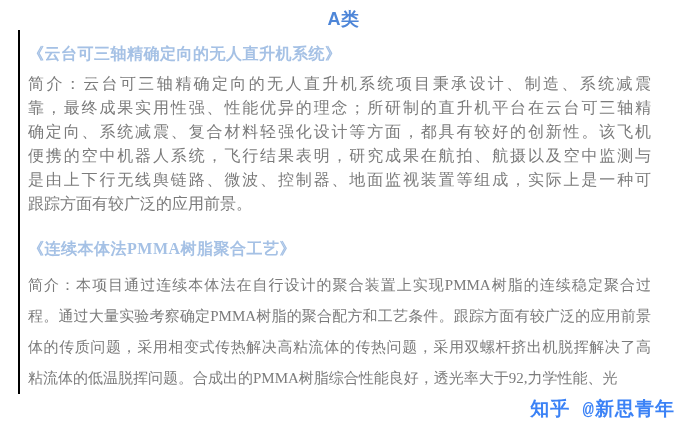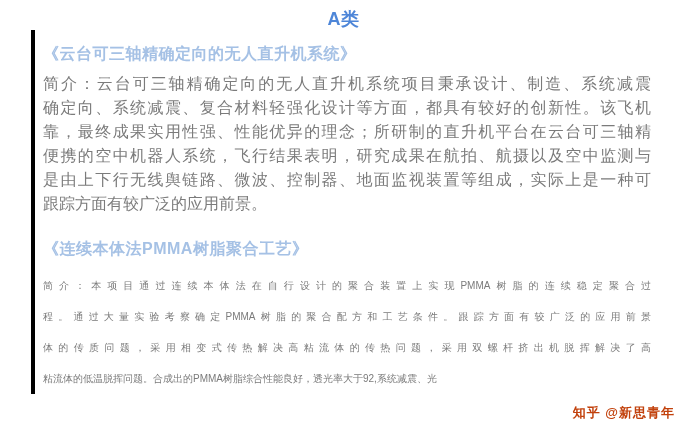--- a/index.html
+++ b/index.html
@@ -22,10 +22,11 @@
     height: 23px;
   }
   .quote-block {
-    margin-left: 31px;
+    margin-left: 18px;
     margin-top: 7px;
-    border-left: 4px solid #000000;
+    border-left: 2px solid #000000;
     padding: 15px 36px 0 8px;
+    font-family: Liberation Serif, serif;
   }
   .section-heading {
     font-size: 16px;

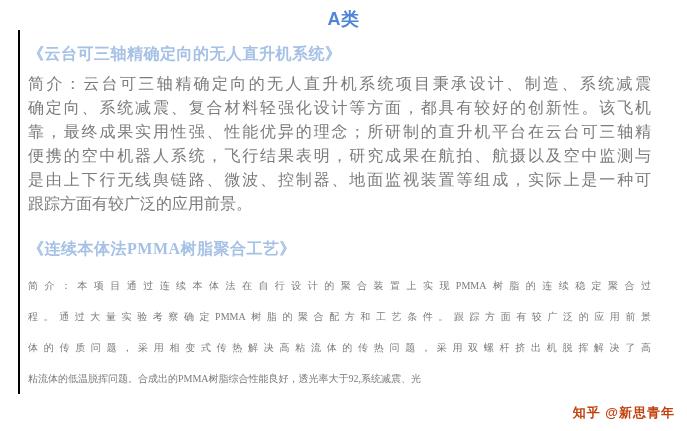--- a/index.html
+++ b/index.html
@@ -75,8 +75,8 @@
 
     <div class="para para-1">
       <div class="line">简介：云台可三轴精确定向的无人直升机系统项目秉承设计、制造、系统减震</div>
+      <div class="line">靠，最终成果实用性强、性能优异的理念；所研制的直升机平台在云台可三轴精</div>
       <div class="line">确定向、系统减震、复合材料轻强化设计等方面，都具有较好的创新性。该飞机</div>
-      <div class="line">靠，最终成果实用性强、性能优异的理念；所研制的直升机平台在云台可三轴精</div>
       <div class="line">便携的空中机器人系统，飞行结果表明，研究成果在航拍、航摄以及空中监测与</div>
       <div class="line">是由上下行无线舆链路、微波、控制器、地面监视装置等组成，实际上是一种可</div>
       <div class="line">跟踪方面有较广泛的应用前景。</div>

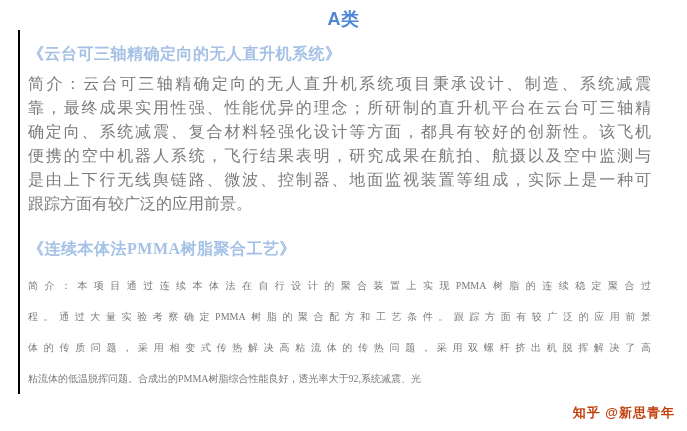--- a/index.html
+++ b/index.html
@@ -39,7 +39,7 @@
   .para { display: block; }
   .para-1 { margin-top: 10px; font-size: 16px; color: #7b7b7b; }
   .para-1 .line { height: 24px; line-height: 24px; }
-  .para-2 { margin-top: 13px; font-size: 10px; color: #7b7b7b; }
+  .para-2 { margin-top: 13px; font-size: 15px; color: #7b7b7b; }
   .para-2 .line { height: 31px; line-height: 31px; }
   .line {
     text-align: justify;

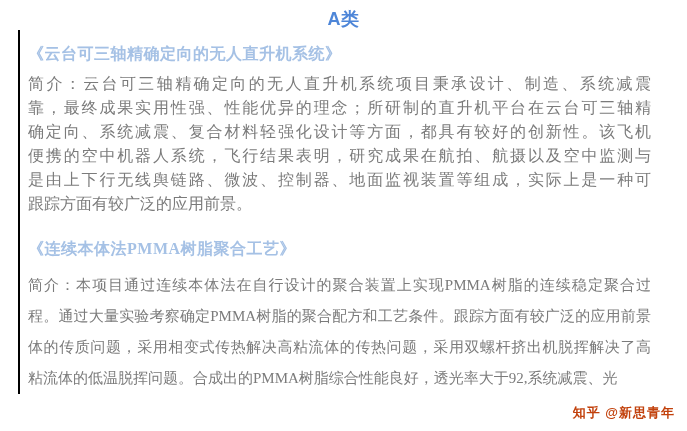--- a/index.html
+++ b/index.html
@@ -90,7 +90,7 @@
       <div class="line">简介：本项目通过连续本体法在自行设计的聚合装置上实现PMMA树脂的连续稳定聚合过</div>
       <div class="line">程。通过大量实验考察确定PMMA树脂的聚合配方和工艺条件。跟踪方面有较广泛的应用前景</div>
       <div class="line">体的传质问题，采用相变式传热解决高粘流体的传热问题，采用双螺杆挤出机脱挥解决了高</div>
-      <div class="line">粘流体的低温脱挥问题。合成出的PMMA树脂综合性能良好，透光率大于92,系统减震、光</div>
+      <div class="line">粘流体的低温脱挥问题。合成出的PMMA树脂综合性能良好，透光率大于92,力学性能、光</div>
     </div>
 
   </div>

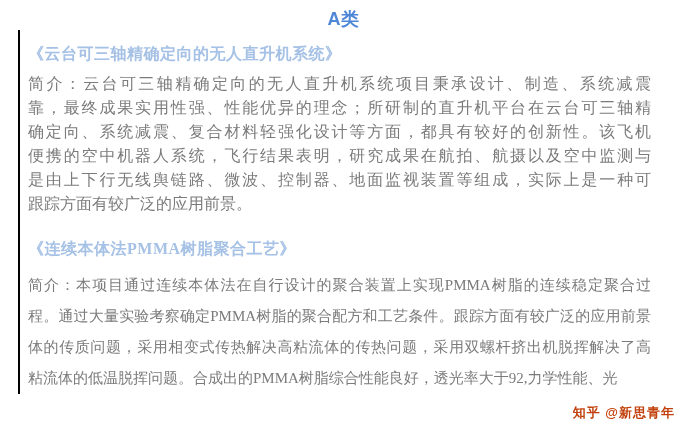--- a/index.html
+++ b/index.html
@@ -56,10 +56,11 @@
     position: absolute;
     right: 12px;
     bottom: 9px;
-    font-size: 13px;
+    font-size: 19px;
     font-weight: bold;
-    color: #c2410c;
+    color: #3b82f6;
     letter-spacing: 1px;
+    font-family: Liberation Mono, monospace;
   }
 </style>
 </head>

